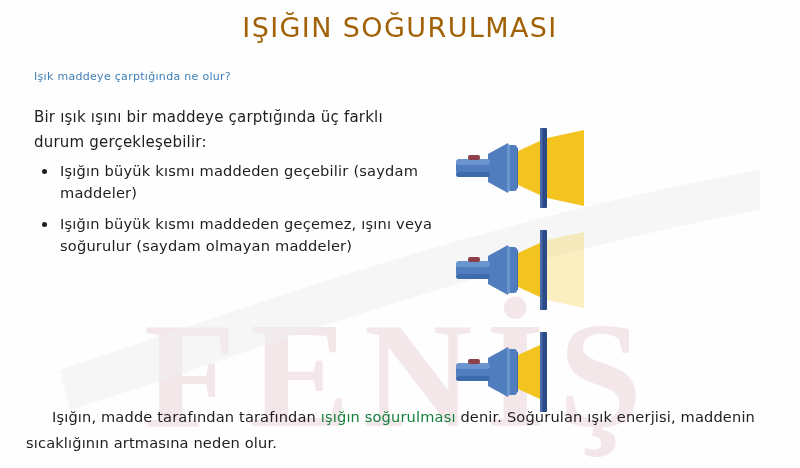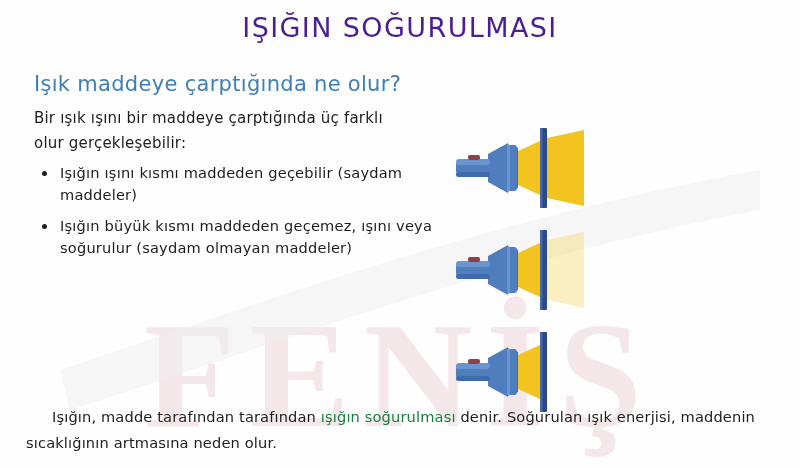--- a/index.html
+++ b/index.html
@@ -61,7 +61,7 @@
     font-family: "DejaVu Sans", sans-serif;
     font-size: 27px;
     letter-spacing: 1.4px;
-    color: #4c1d95;
+    color: #a16207;
     font-weight: 400;
   }
 

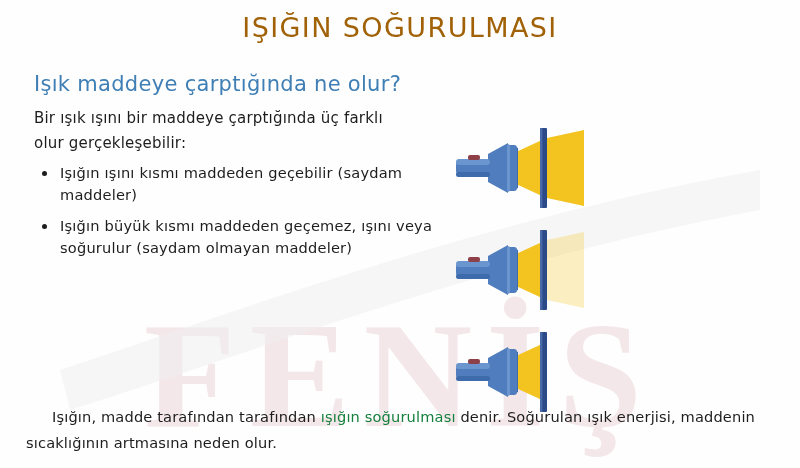--- a/index.html
+++ b/index.html
@@ -73,10 +73,10 @@
     width: 430px;
   }
   .question {
-    font-size: 21px;
+    font-size: 11px;
     color: #3f7fb5;
     letter-spacing: 0.3px;
-    margin-bottom: 8px;
+    margin-bottom: 20px;
     line-height: 1.35;
   }
   .intro {

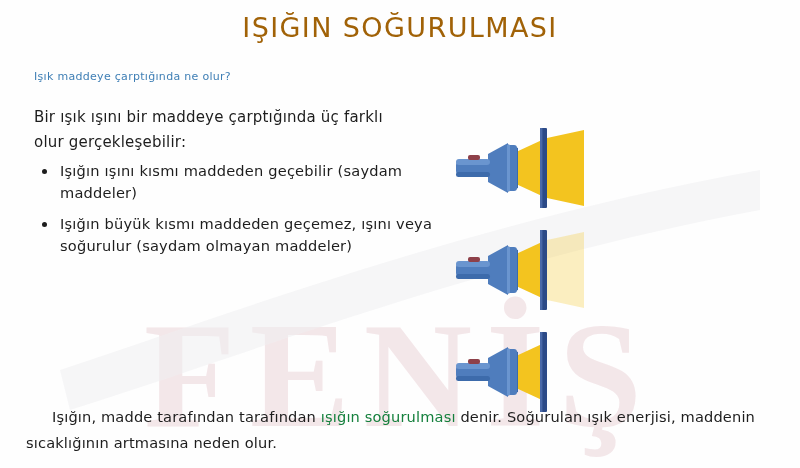--- a/index.html
+++ b/index.html
@@ -159,7 +159,7 @@
 
   <div class="text-col">
     <div class="question">Işık maddeye çarptığında ne olur?</div>
-    <div class="intro">Bir ışık ışını bir maddeye çarptığında üç farklı olur gerçekleşebilir:</div>
+    <div class="intro">Bir ışık ışını bir maddeye çarptığında üç farklı durum gerçekleşebilir:</div>
     <ul class="bullets">
       <li>Işığın ışını kısmı maddeden geçebilir (saydam maddeler)</li>
       <li>Işığın büyük kısmı maddeden geçemez, ışını veya soğurulur (saydam olmayan maddeler)</li>

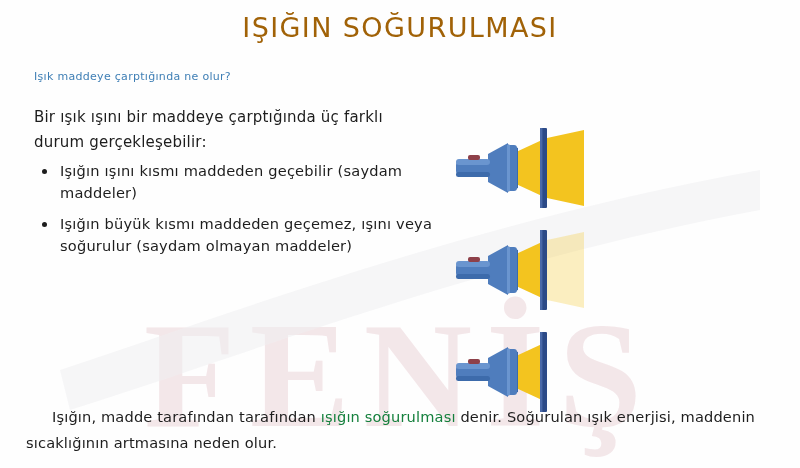--- a/index.html
+++ b/index.html
@@ -161,7 +161,7 @@
     <div class="question">Işık maddeye çarptığında ne olur?</div>
     <div class="intro">Bir ışık ışını bir maddeye çarptığında üç farklı durum gerçekleşebilir:</div>
     <ul class="bullets">
-      <li>Işığın ışını kısmı maddeden geçebilir (saydam maddeler)</li>
+      <li>Işığın büyük kısmı maddeden geçebilir (saydam maddeler)</li>
       <li>Işığın büyük kısmı maddeden geçemez, ışını veya soğurulur (saydam olmayan maddeler)</li>
     </ul>
   </div>

